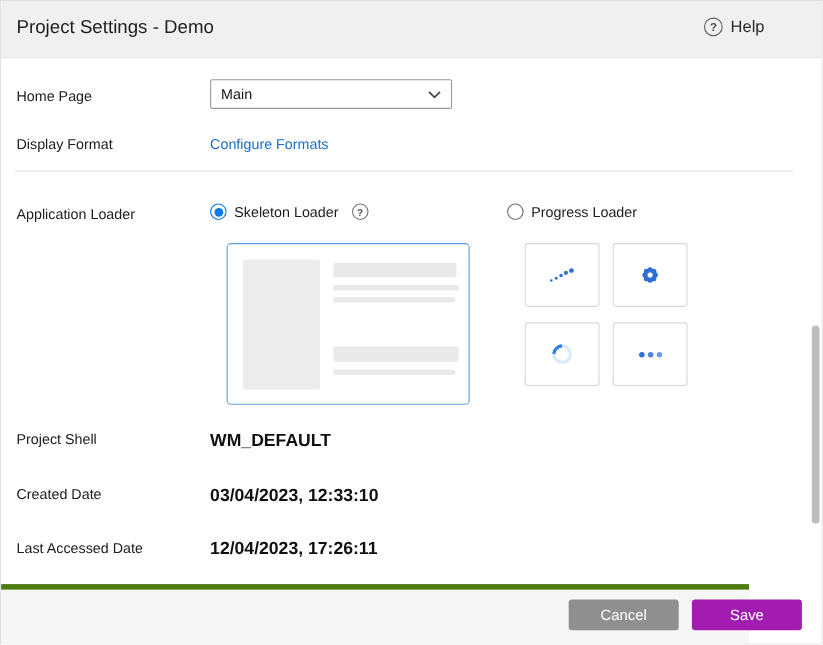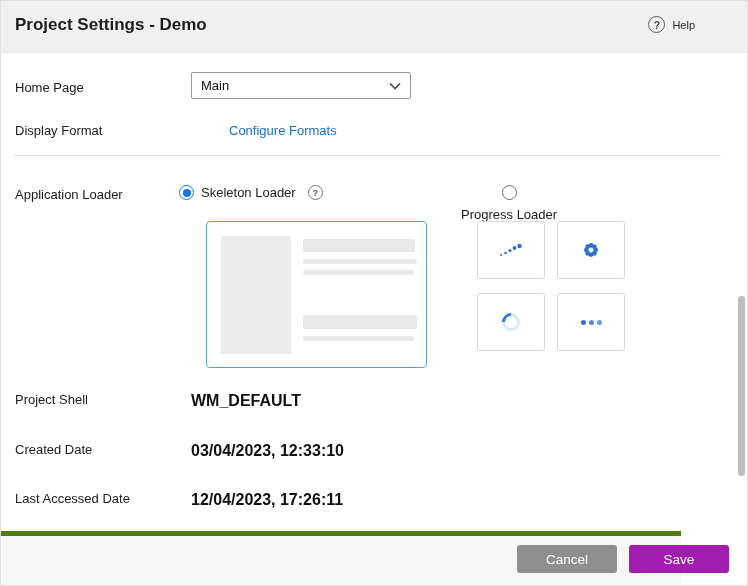--- a/index.html
+++ b/index.html
@@ -11,7 +11,7 @@
   }
   
   .header { position:absolute; left:0; top:0; width:748px; height:52px; background:#f0f0f0; border-bottom:1px solid #e6e6e6; }
-  .title { position:absolute; left:14px; top:14px; font-size:17px; font-weight:bold; color:#1d1d1d; }
+  .title { position:absolute; left:14px; top:14px; font-size:17px; font-weight:normal; color:#1d1d1d; }
   .help { position:absolute; right:54px; top:15px; display:flex; align-items:center; gap:7px; cursor:pointer; }
   .q-circle { width:17px; height:17px; border:1.4px solid #5a5a5a; border-radius:50%;
     display:flex; align-items:center; justify-content:center; font-size:10.5px; color:#474747; font-weight:bold; }

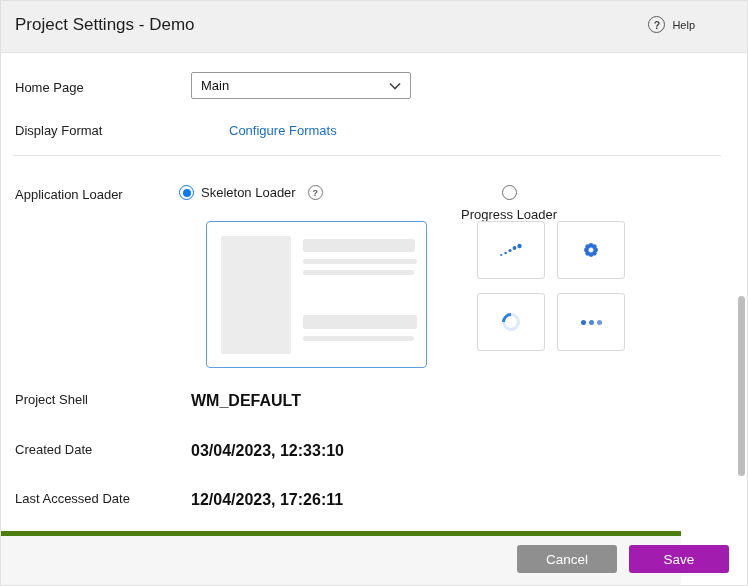--- a/index.html
+++ b/index.html
@@ -15,7 +15,7 @@
   .help { position:absolute; right:54px; top:15px; display:flex; align-items:center; gap:7px; cursor:pointer; }
   .q-circle { width:17px; height:17px; border:1.4px solid #5a5a5a; border-radius:50%;
     display:flex; align-items:center; justify-content:center; font-size:10.5px; color:#474747; font-weight:bold; }
-  .help-text { font-size:11px; color:#2b2b2b; }
+  .help-text { font-size:15px; color:#2b2b2b; }
   
   .field-label { position:absolute; left:14px; font-size:13px; color:#202020; }
   .value { position:absolute; left:190px; font-size:16px; font-weight:bold; color:#101010; }

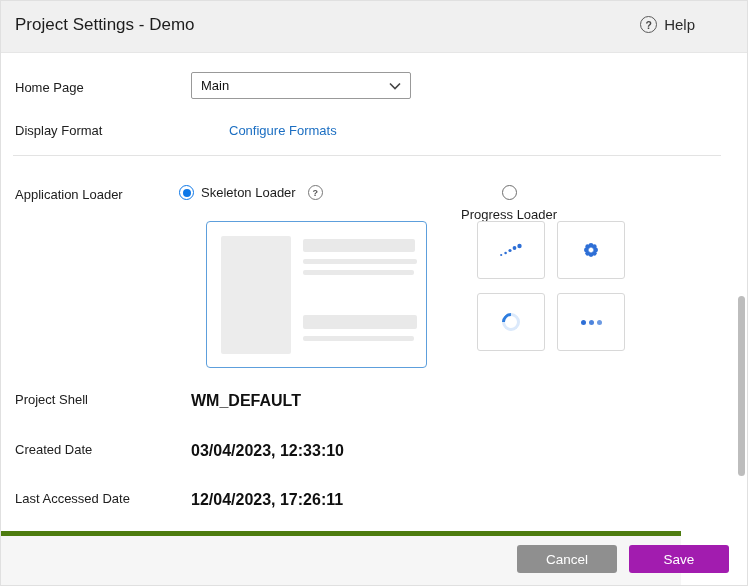--- a/index.html
+++ b/index.html
@@ -23,7 +23,7 @@
   .select { position:absolute; left:190px; top:71px; width:220px; height:27px; border:1px solid #999999; border-radius:2px;
     background:#ffffff; display:flex; align-items:center; justify-content:space-between; padding:0 9px; cursor:pointer; }
   .select-value { font-size:13px; color:#111111; }
-  .link { position:absolute; left:190px; font-size:13px; color:#1b6ec2; cursor:pointer; text-decoration:none;margin-left:38px; }
+  .link { position:absolute; left:190px; font-size:13px; color:#1b6ec2; cursor:pointer; text-decoration:none; }
   .divider { position:absolute; left:12px; top:154px; width:708px; height:1px; background:#e3e3e3; }
   
   .radio-opt { position:absolute; top:184px; display:flex; align-items:center; gap:7px; cursor:pointer; }

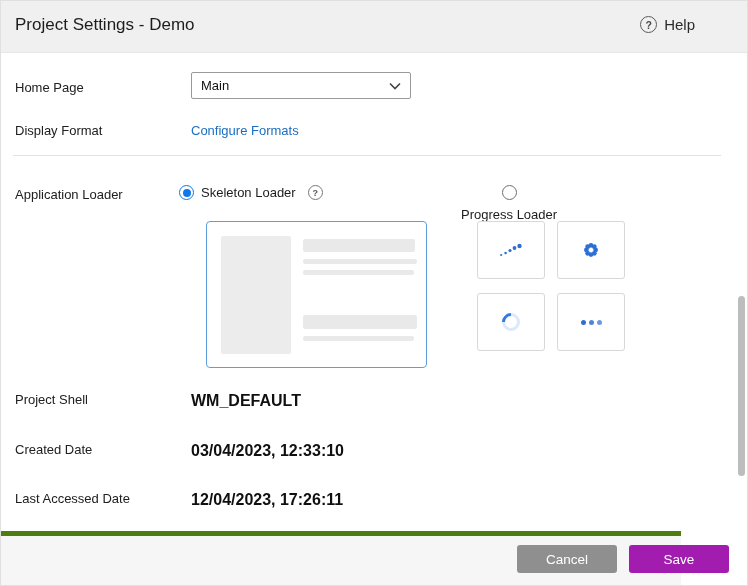--- a/index.html
+++ b/index.html
@@ -91,7 +91,7 @@
 
   <div class="field-label" style="top:186px;">Application Loader</div>
 
-  <div class="radio-opt" style="left:178px;">
+  <div class="radio-opt" style="left:190px;">
     <span class="radio sel">
         <span class="radio-dot"></span>
       </span>

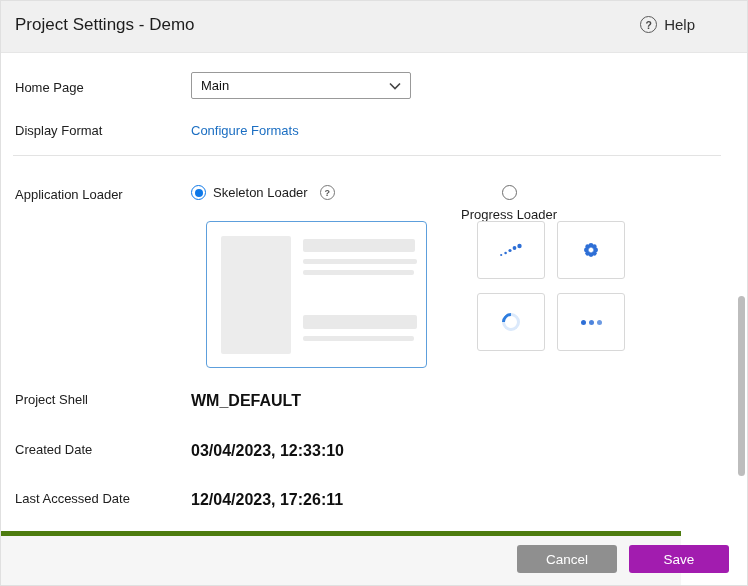--- a/index.html
+++ b/index.html
@@ -99,7 +99,7 @@
     <span class="mini-q">?</span>
   </div>
 
-  <div class="radio-opt" style="left:460px;flex-direction:column;">
+  <div class="radio-opt" style="left:460px;">
     <span class="radio unsel"></span>
     <span class="radio-label">Progress Loader</span>
   </div>

